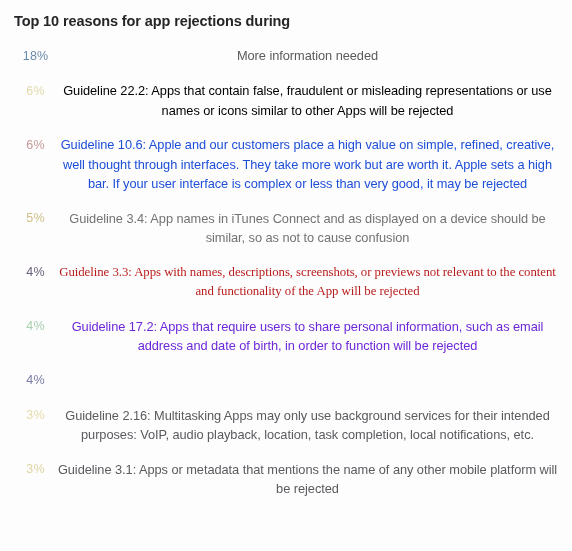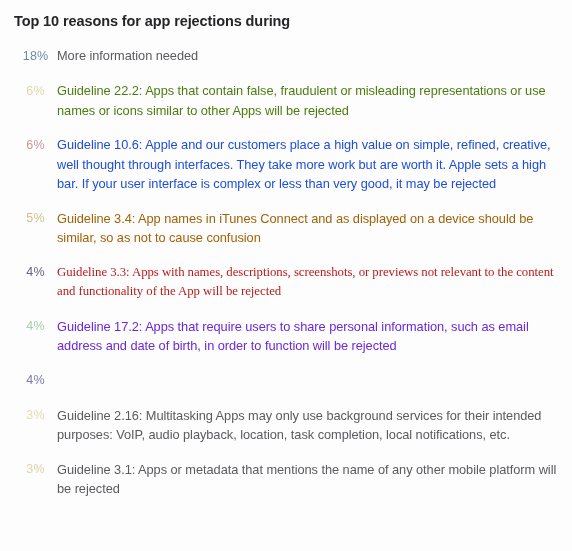--- a/index.html
+++ b/index.html
@@ -71,6 +71,7 @@
     color: #5a5a5f;
     letter-spacing: -0.05px;
     padding-right: 4px;
+    text-align: center;
   }
 </style>
 </head>

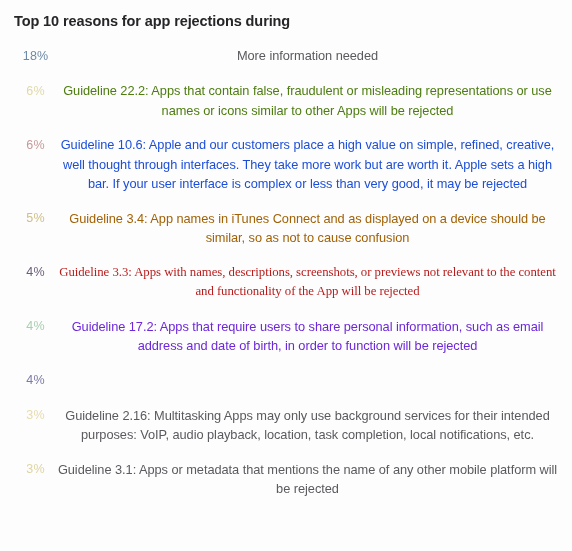--- a/index.html
+++ b/index.html
@@ -90,7 +90,7 @@
       </div>
       <div class="row">
         <div class="pct" style="color: rgb(224, 217, 171);">6%</div>
-        <div class="reason" style="color: #4d7c0f;">Guideline 22.2: Apps that contain false, fraudulent or misleading representations or use names or icons similar to other Apps will be rejected</div>
+        <div class="reason" style="color: #000000;">Guideline 22.2: Apps that contain false, fraudulent or misleading representations or use names or icons similar to other Apps will be rejected</div>
       </div>
       <div class="row">
         <div class="pct" style="color: rgb(199, 154, 154);">6%</div>

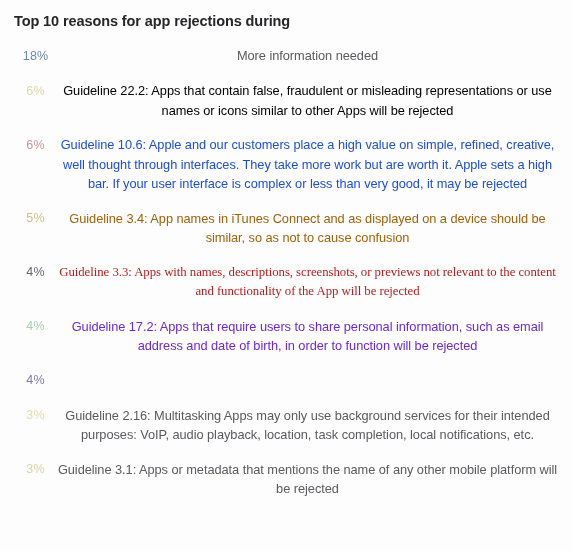--- a/index.html
+++ b/index.html
@@ -98,7 +98,7 @@
       </div>
       <div class="row">
         <div class="pct" style="color: rgb(207, 192, 138);">5%</div>
-        <div class="reason" style="color: #a16207;">Guideline 3.4: App names in iTunes Connect and as displayed on a device should be similar, so as not to cause confusion</div>
+        <div class="reason" style="color: #737373;">Guideline 3.4: App names in iTunes Connect and as displayed on a device should be similar, so as not to cause confusion</div>
       </div>
       <div class="row">
         <div class="pct" style="color: rgb(106, 95, 120);">4%</div>

